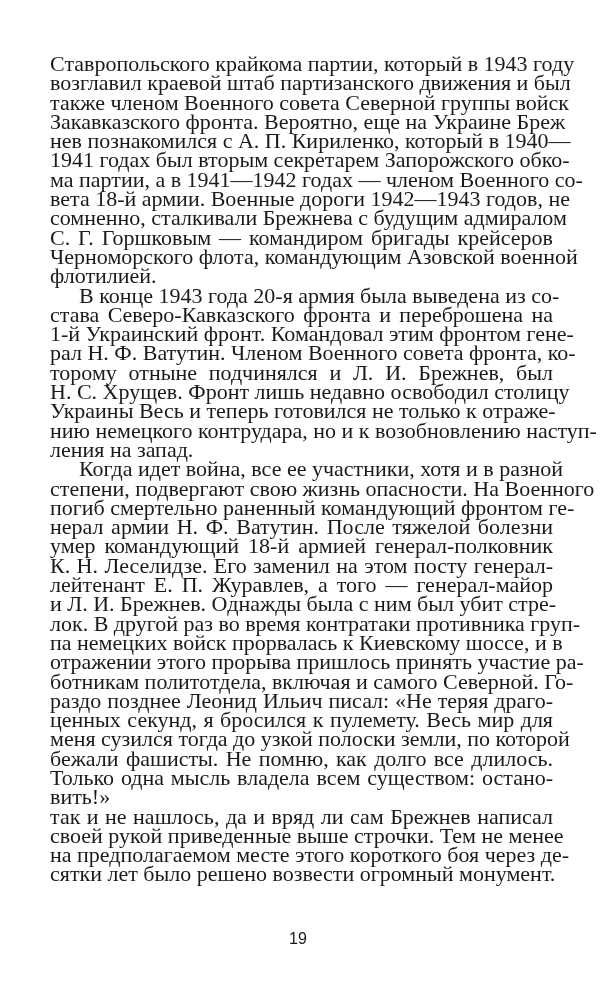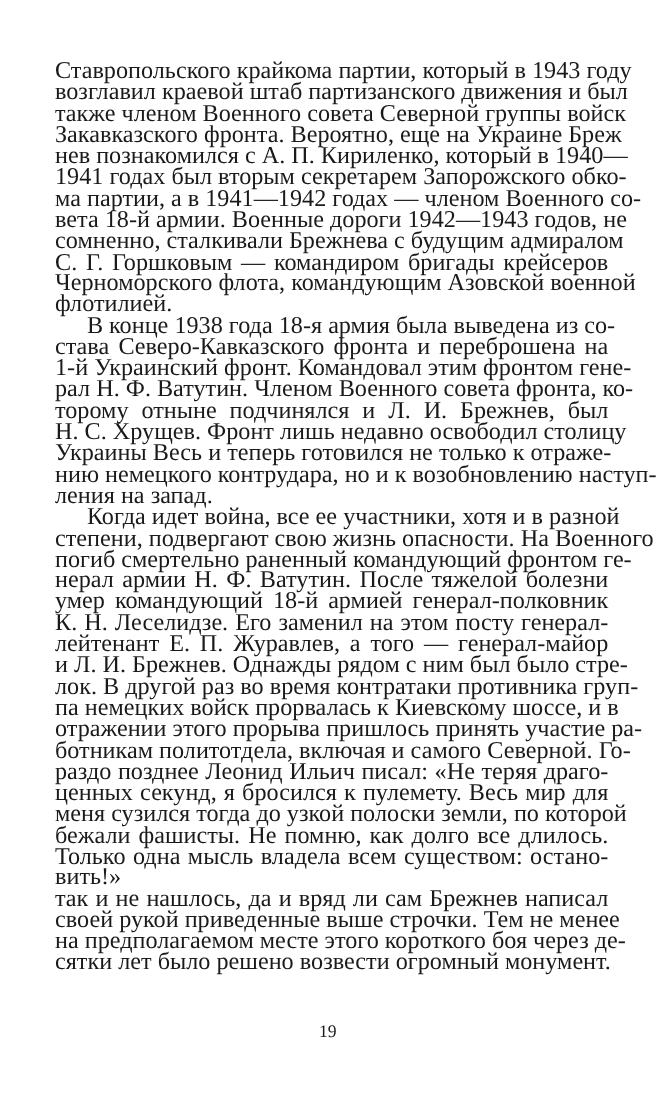--- a/index.html
+++ b/index.html
@@ -42,7 +42,7 @@
       <div class="line last">флотилией.</div>
     </div>
     <div>
-      <div class="line indent">В конце 1938 года 18-я армия была выведена из со-</div>
+      <div class="line indent">В конце 1943 года 20-я армия была выведена из со-</div>
       <div class="line">става Северо-Кавказского фронта и переброшена на</div>
       <div class="line">1-й Украинский фронт. Командовал этим фронтом гене-</div>
       <div class="line">рал Н. Ф. Ватутин. Членом Военного совета фронта, ко-</div>

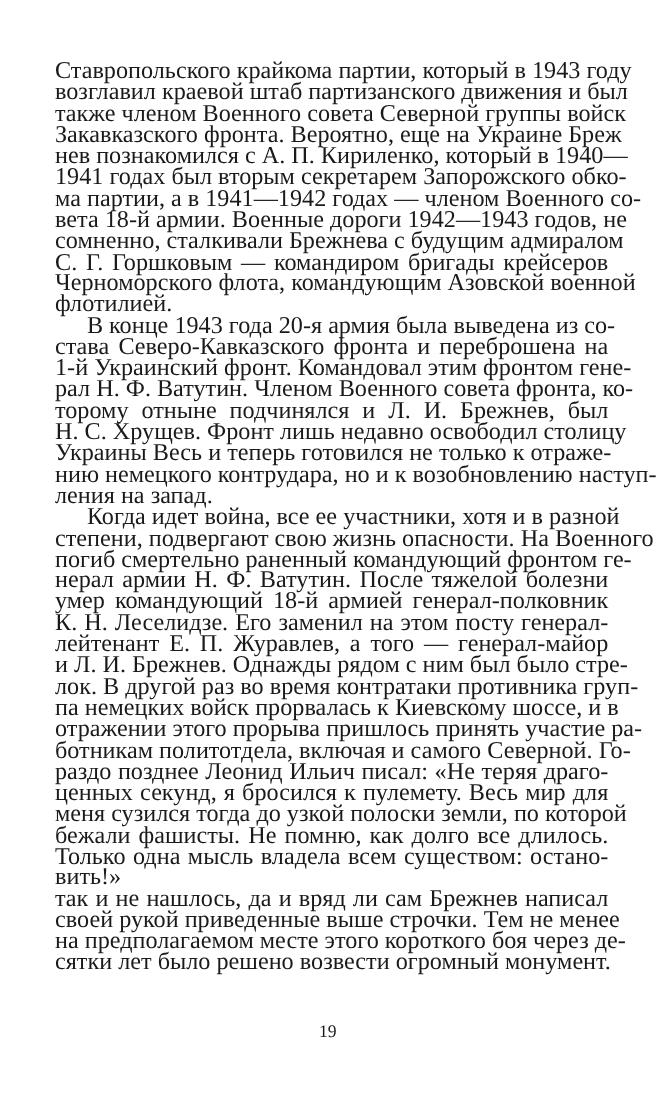--- a/index.html
+++ b/index.html
@@ -60,7 +60,7 @@
       <div class="line">умер командующий 18-й армией генерал-полковник</div>
       <div class="line">К. Н. Леселидзе. Его заменил на этом посту генерал-</div>
       <div class="line">лейтенант Е. П. Журавлев, а того — генерал-майор</div>
-      <div class="line">и Л. И. Брежнев. Однажды рядом с ним был было стре-</div>
+      <div class="line">и Л. И. Брежнев. Однажды была с ним был убит стре-</div>
       <div class="line">лок. В другой раз во время контратаки противника груп-</div>
       <div class="line">па немецких войск прорвалась к Киевскому шоссе, и в</div>
       <div class="line">отражении этого прорыва пришлось принять участие ра-</div>

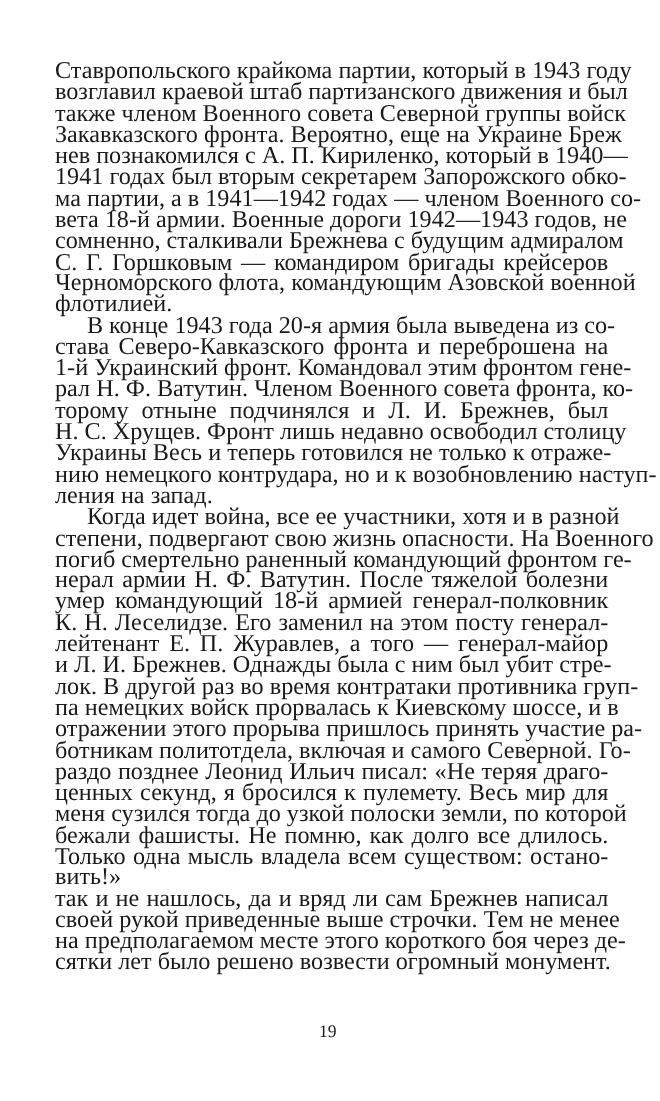--- a/index.html
+++ b/index.html
@@ -19,7 +19,7 @@
   .pagenum {
     position: absolute; left: 0; width: 596px; top: 930px;
     text-align: center;
-    font-family: Liberation Serif, serif;
+    font-family: Liberation Sans, sans-serif;
     font-size: 16px; color: #1a1a1a;
   }
 </style>

